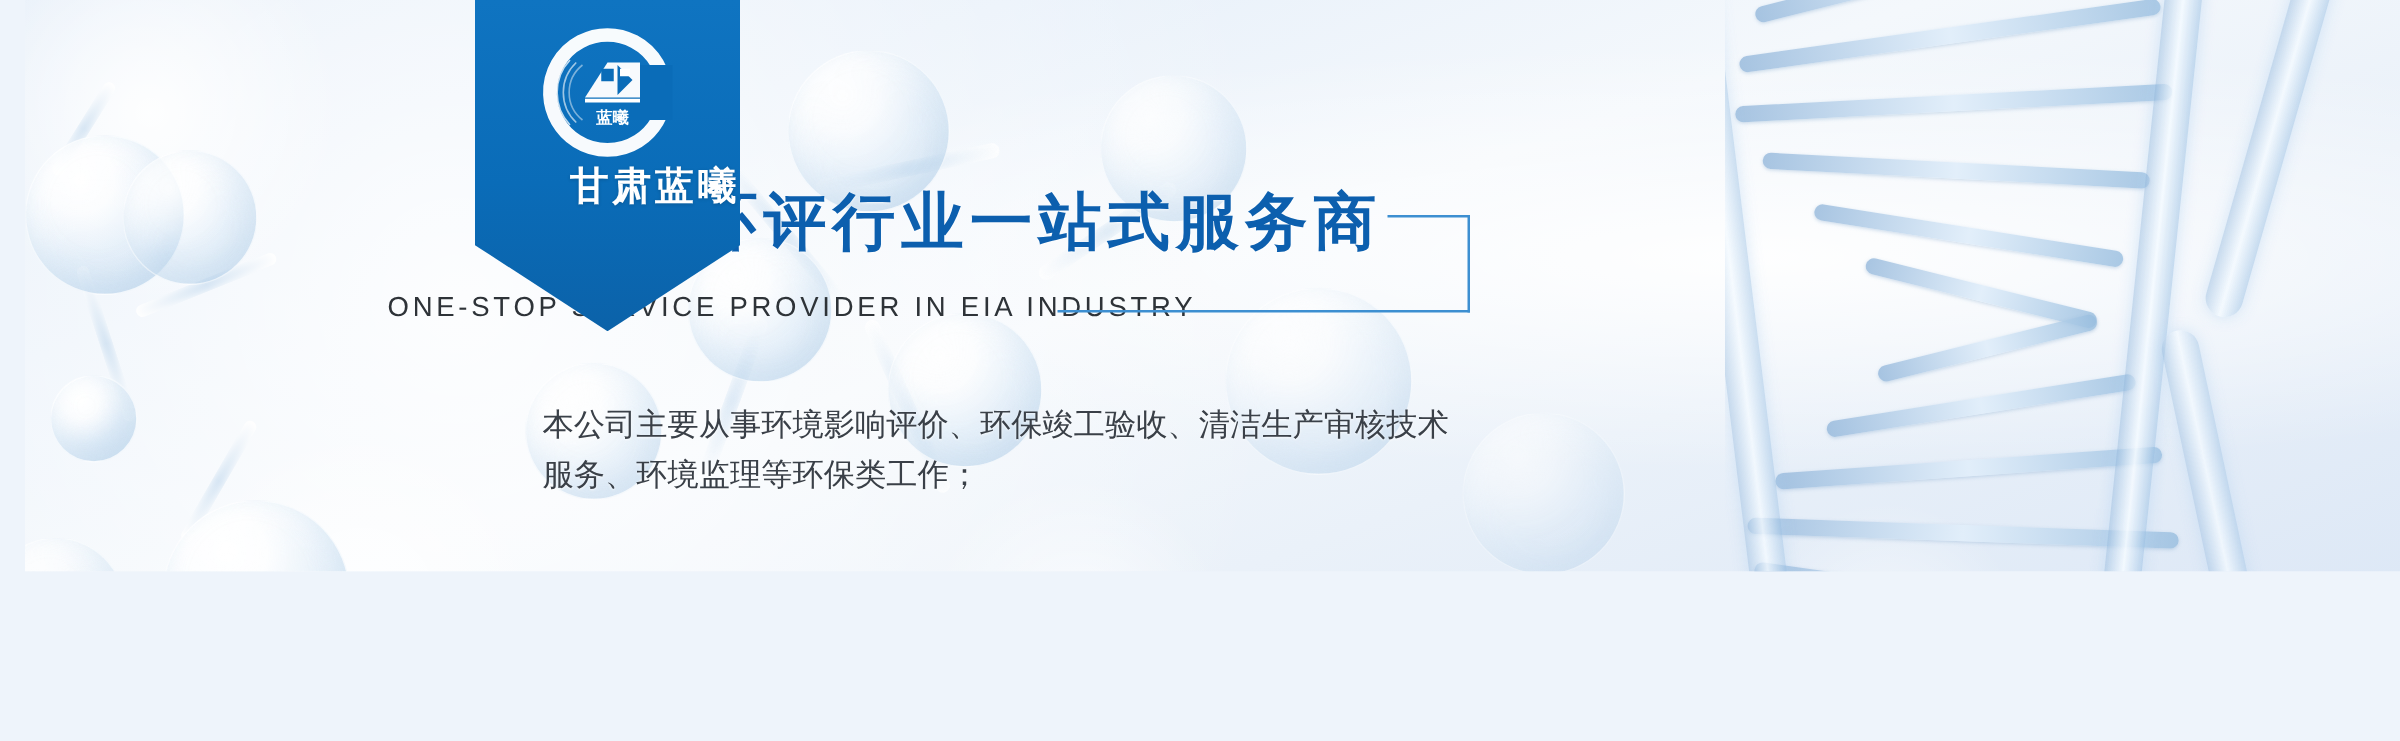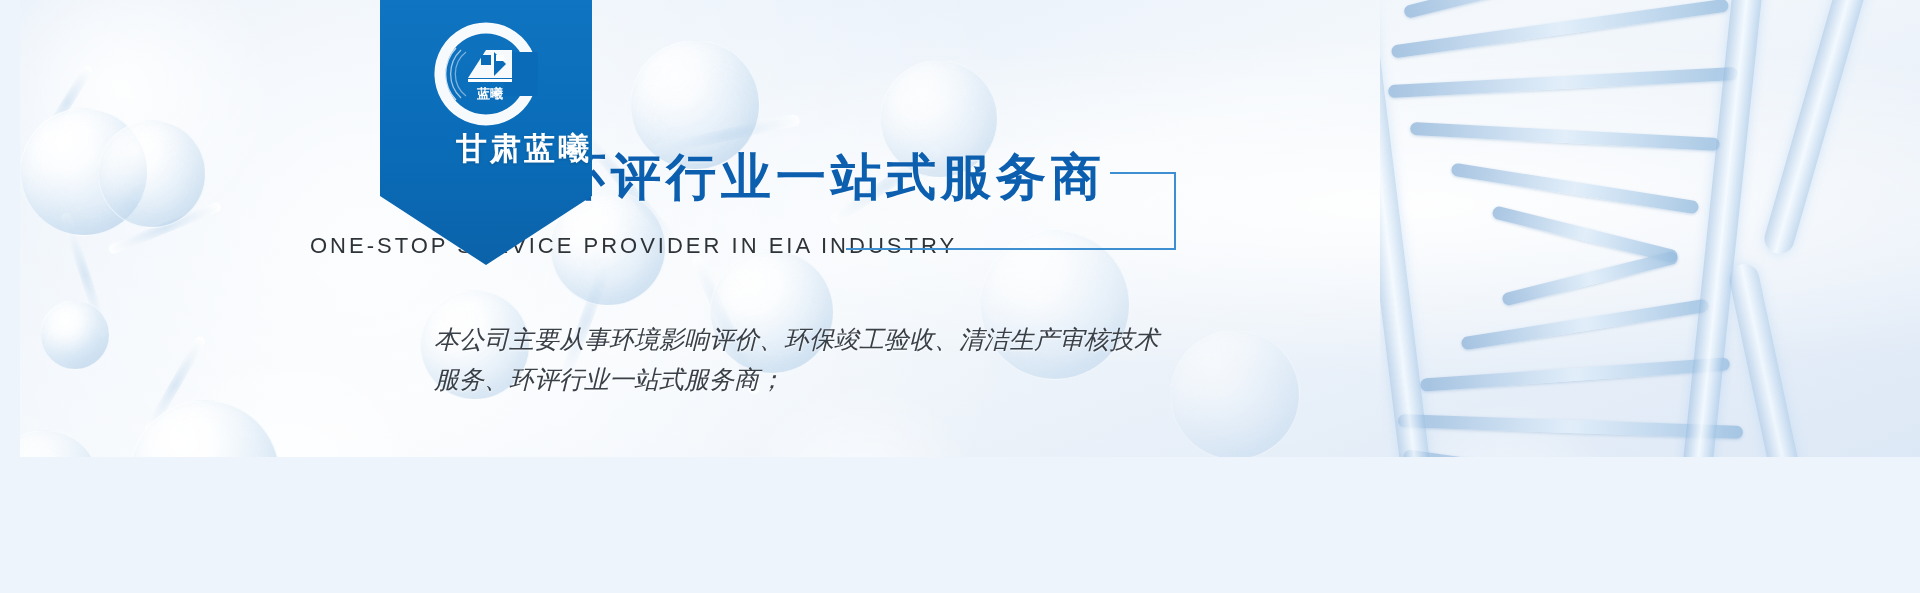--- a/index.html
+++ b/index.html
@@ -127,7 +127,7 @@
     z-index:5;
     white-space:nowrap;
   }
-  #body-copy div { text-shadow:0 1px 2px rgba(255,255,255,0.85);font-style:italic; }
+  #body-copy div { text-shadow:0 1px 2px rgba(255,255,255,0.85); }
 </style>
 </head>
 <body>

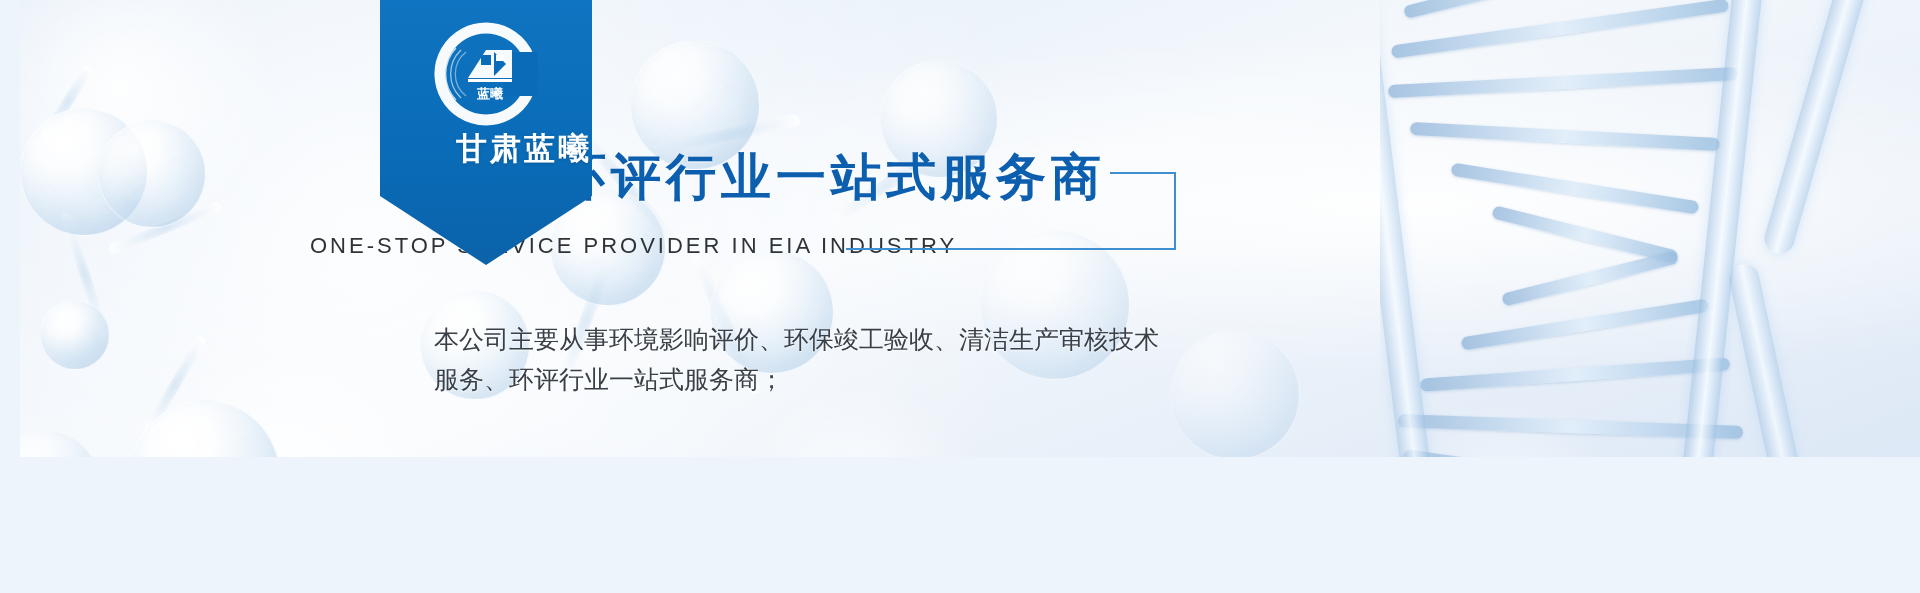--- a/index.html
+++ b/index.html
@@ -226,7 +226,7 @@
 
   <div id="body-copy">
     <div>本公司主要从事环境影响评价、环保竣工验收、清洁生产审核技术</div>
-    <div>服务、环评行业一站式服务商；</div>
+    <div>服务、环境监理等环保类工作；</div>
   </div>
 
 </div>

